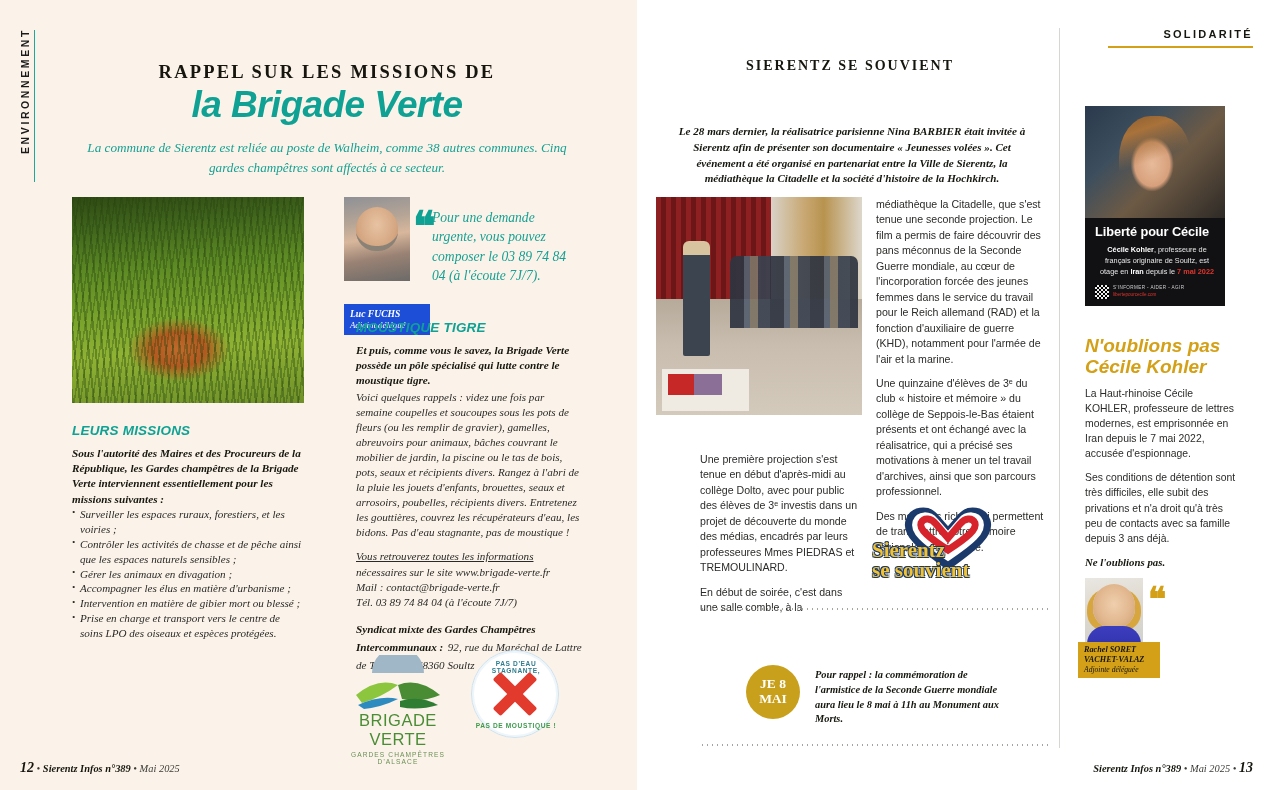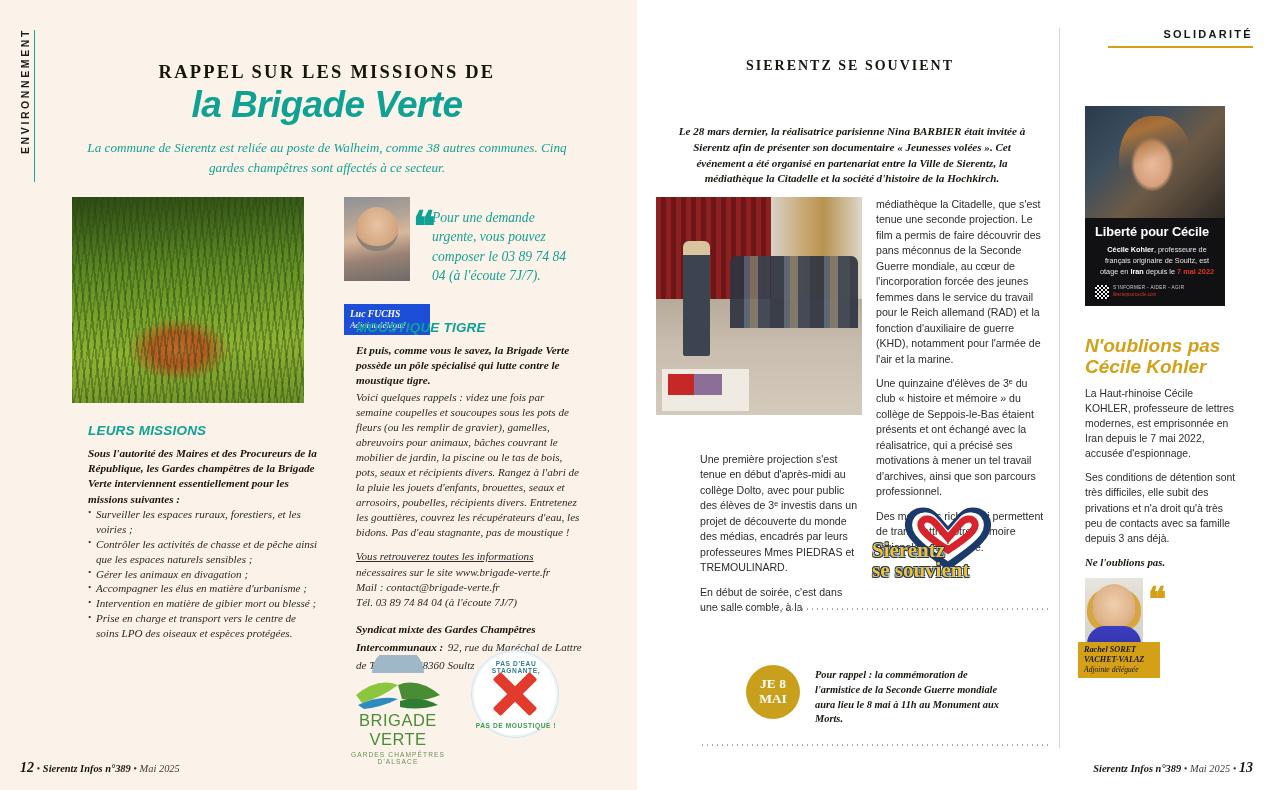--- a/index.html
+++ b/index.html
@@ -145,7 +145,7 @@
     font-size: 11.2px; line-height: 1.36; color: #16160f;
   }
 
-  .col-left-text { position: absolute; left: 88px; top: 423px; width: 232px; }
+  .col-left-text { position: absolute; left: 72px; top: 423px; width: 232px; }
   .bullets { margin-top: 0; }
   .bullets li {
     list-style: none;

